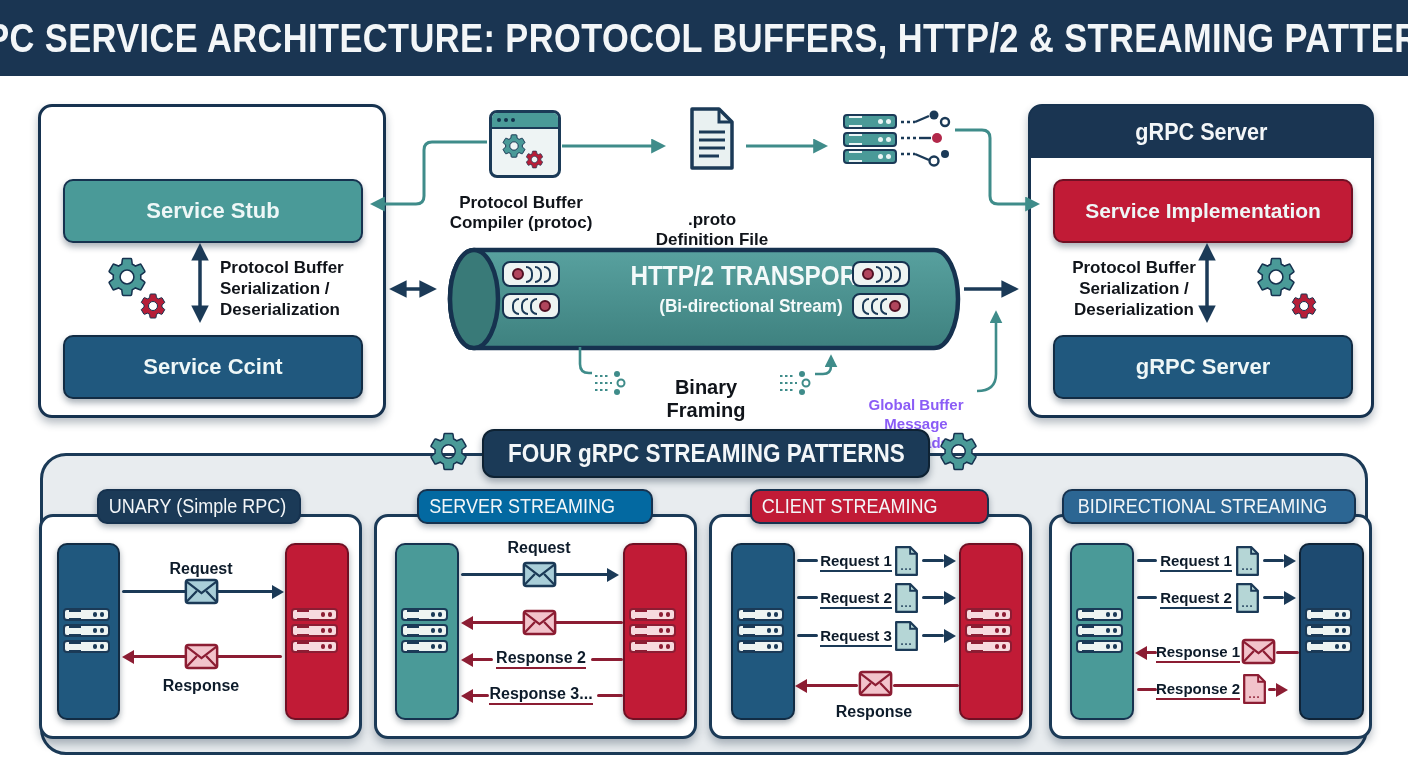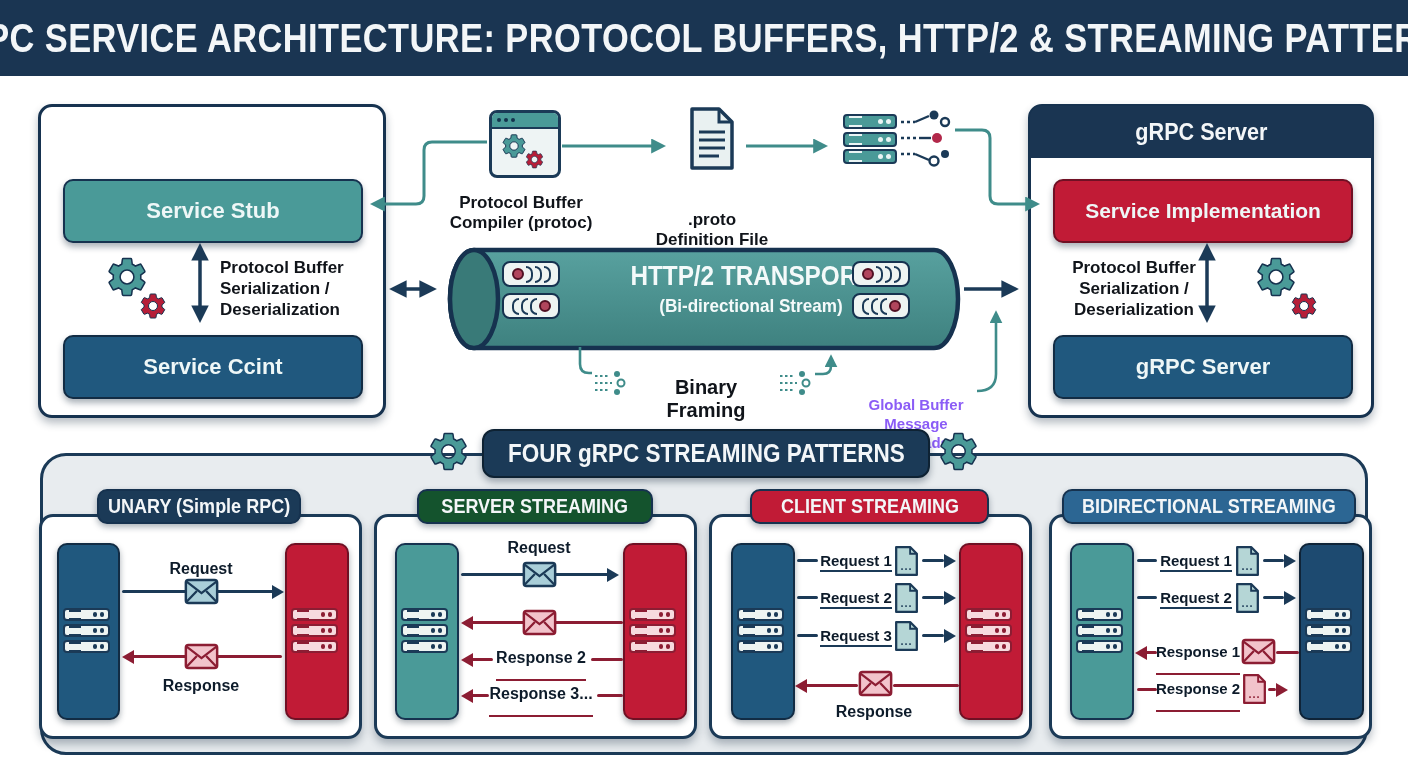--- a/index.html
+++ b/index.html
@@ -53,7 +53,7 @@
   .card{position:absolute;background:#fff;border:3px solid #1b3a57;border-radius:14px;
         box-shadow:0 5px 8px rgba(15,35,55,.3);}
   .cardpill{position:absolute;height:31px;border-radius:10px;border:2.5px solid #16324f;
-            display:flex;align-items:center;justify-content:center;color:#f3f6f8;font-size:20px;font-weight:bold;
+            display:flex;align-items:center;justify-content:flex-start;color:#f3f6f8;font-size:20px;font-weight:normal;
             box-shadow:0 3px 6px rgba(15,35,55,.35);z-index:4;}
   .bg-navy{background:#1b3a57;} .bg-teal{background:#14532d;} .bg-crimson{background:#c11b36;} .bg-steelh{background:#2c6693;}
 

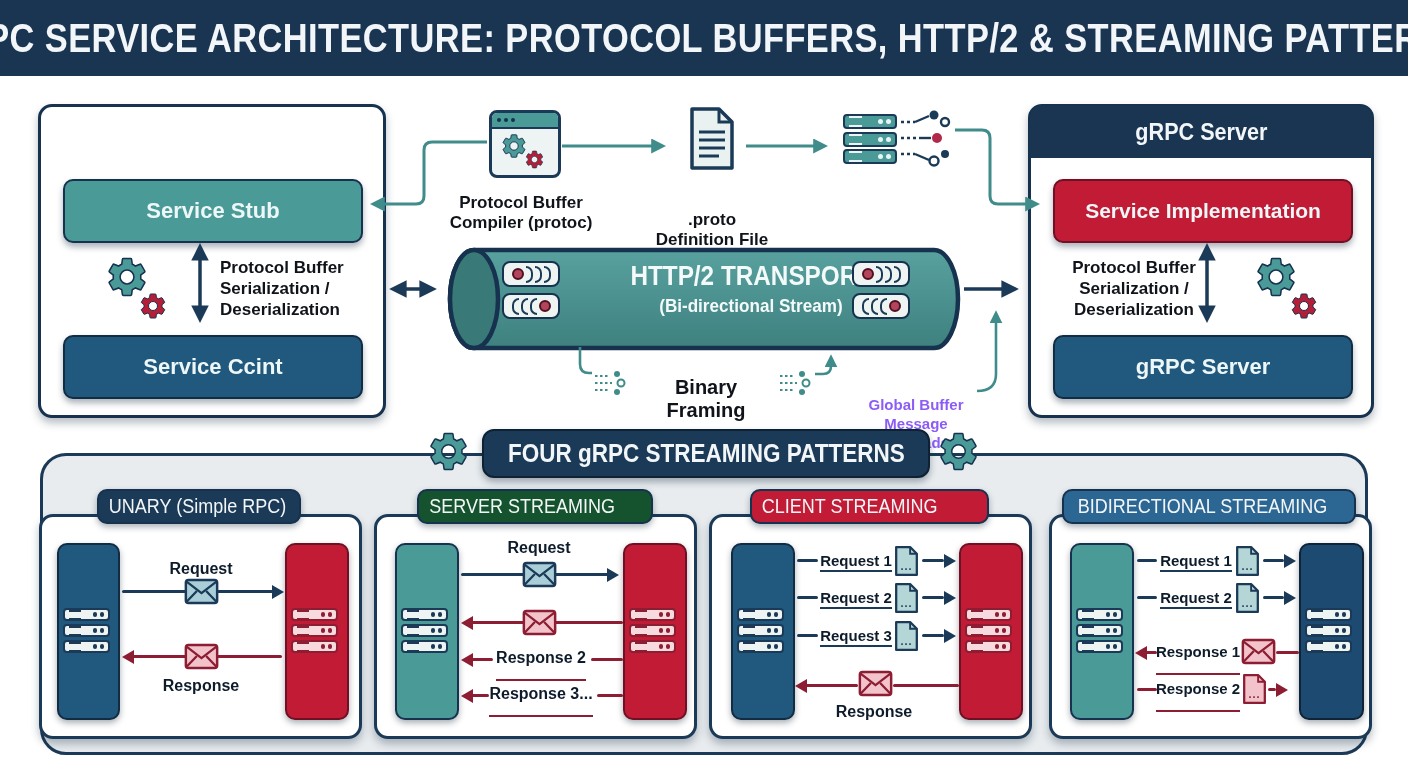--- a/index.html
+++ b/index.html
@@ -55,7 +55,7 @@
   .cardpill{position:absolute;height:31px;border-radius:10px;border:2.5px solid #16324f;
             display:flex;align-items:center;justify-content:flex-start;color:#f3f6f8;font-size:20px;font-weight:normal;
             box-shadow:0 3px 6px rgba(15,35,55,.35);z-index:4;}
-  .bg-navy{background:#1b3a57;} .bg-teal{background:#14532d;} .bg-crimson{background:#c11b36;} .bg-steelh{background:#2c6693;}
+  .bg-navy{background:#1b3a57;} .bg-teal{background:#0369a1;} .bg-crimson{background:#c11b36;} .bg-steelh{background:#2c6693;}
 
   .node{position:absolute;border-radius:10px;box-shadow:0 3px 6px rgba(10,25,40,.35);}
   .node-steel{background:#20587e;border:2.5px solid #122c44;}

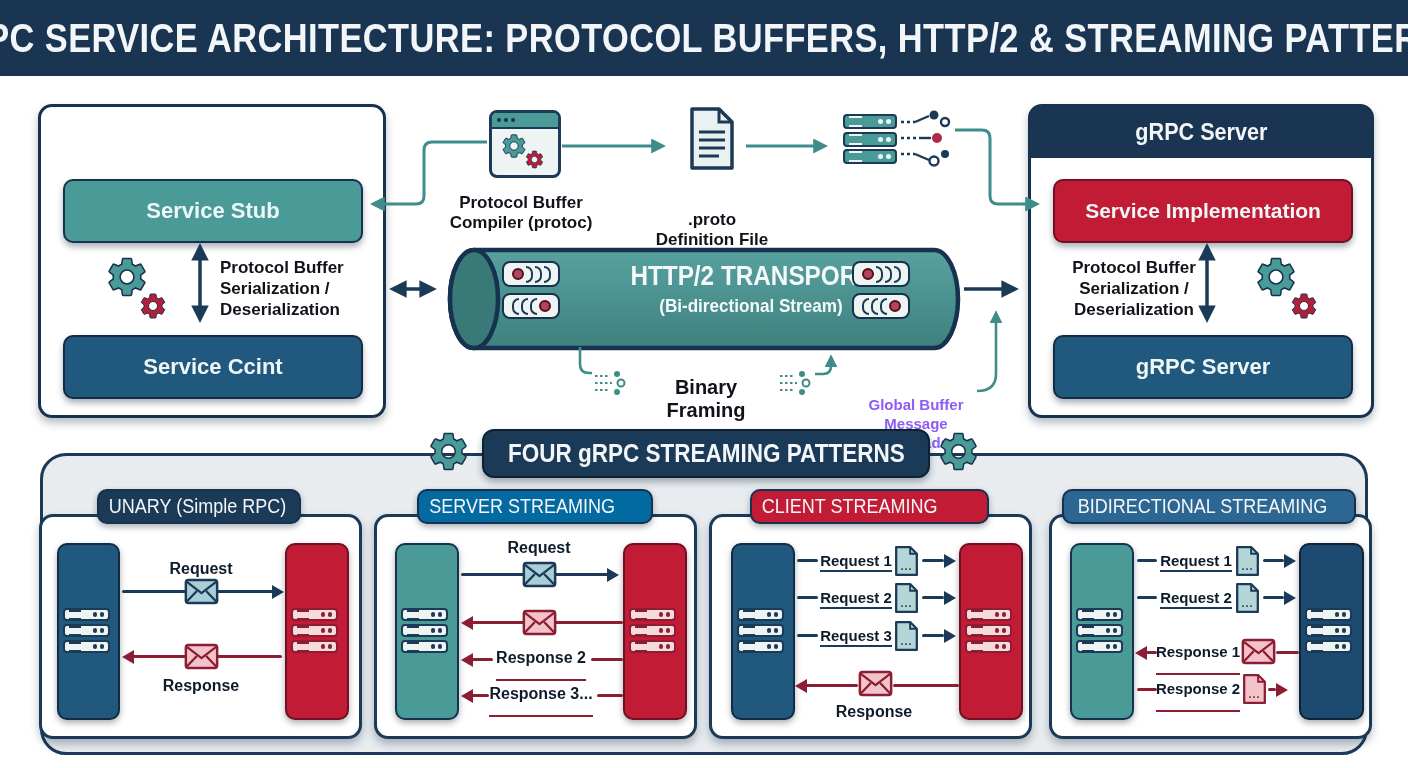--- a/index.html
+++ b/index.html
@@ -81,7 +81,7 @@
   .plbl{position:absolute;font-weight:bold;font-size:16px;color:#0d1b2a;text-align:center;white-space:nowrap;}
   .plbl.sm{font-size:15px;}
   .ulnavy{border-bottom:2.6px solid #1b3a57;padding-bottom:1px;}
-  .ulred{border-bottom:2.6px solid #8c1d33;padding-bottom:13px;}
+  .ulred{border-bottom:2.6px solid #8c1d33;padding-bottom:1px;}
 
   .envicon{position:absolute;width:35px;height:27px;}
   .docwrap{position:absolute;width:27px;height:32px;}

